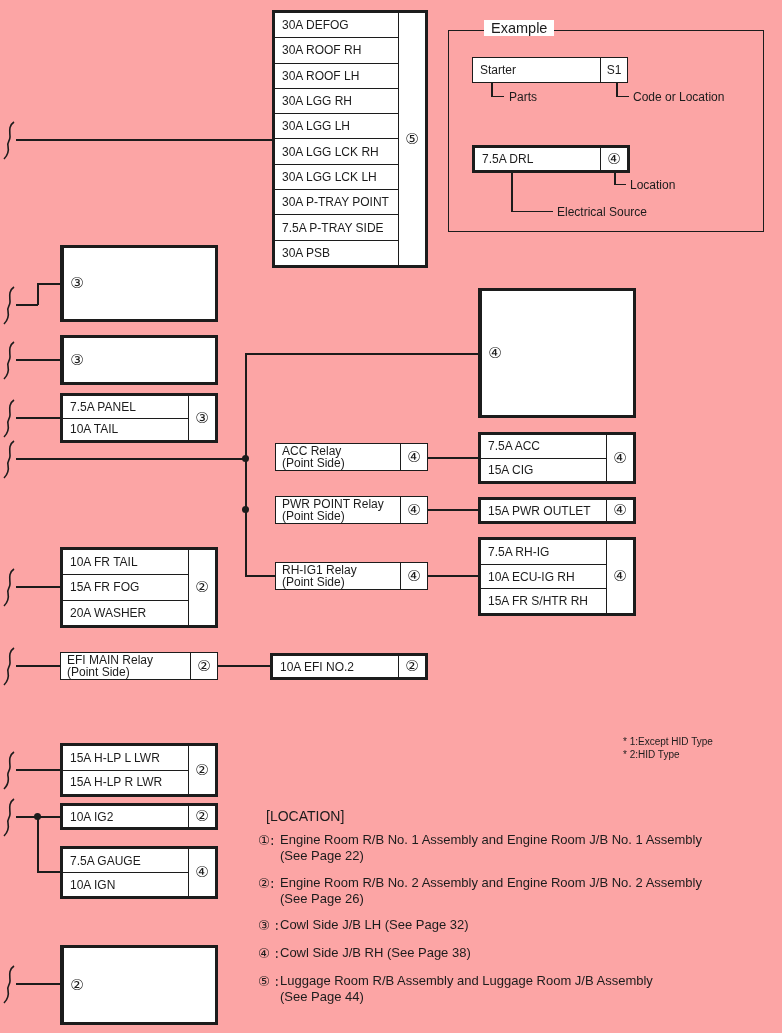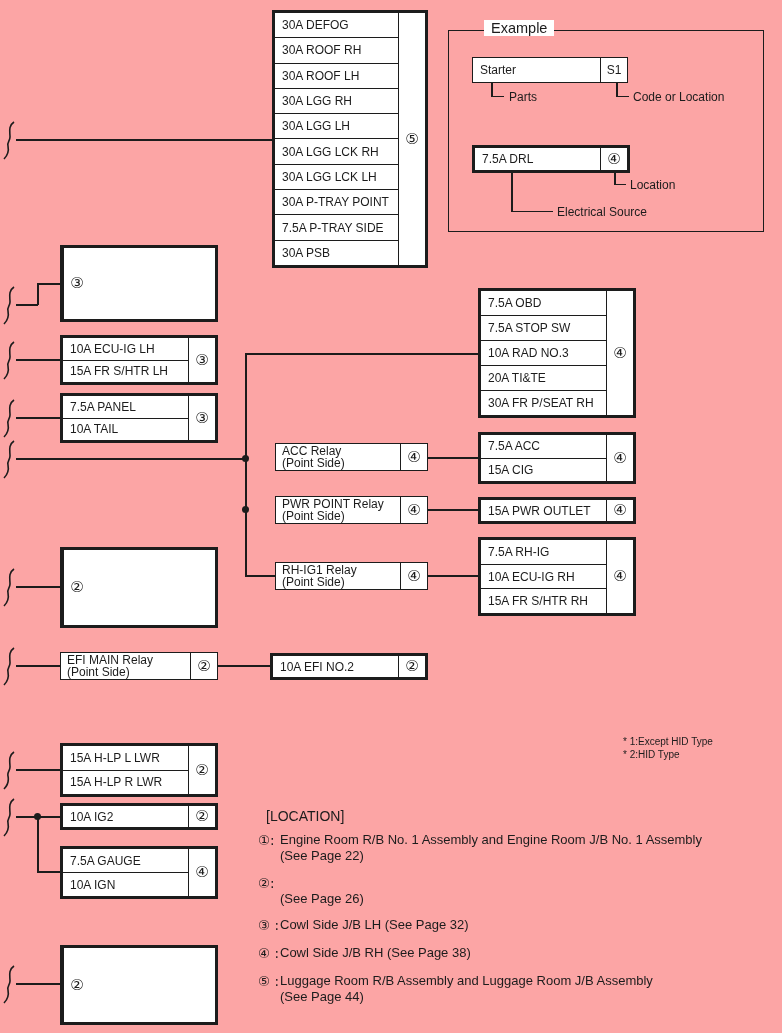--- a/index.html
+++ b/index.html
@@ -166,13 +166,6 @@
   </div>
 
   <div class="box thick" style="left:478px;top:288px;width:158px;height:130px">
-    <div class="rows">
-      <div class="row">7.5A OBD</div>
-      <div class="row">7.5A STOP SW</div>
-      <div class="row">10A RAD NO.3</div>
-      <div class="row">20A TI&amp;TE</div>
-      <div class="row">30A FR P/SEAT RH</div>
-    </div>
     <div class="loc">
         <span class="circ">④</span>
       </div>

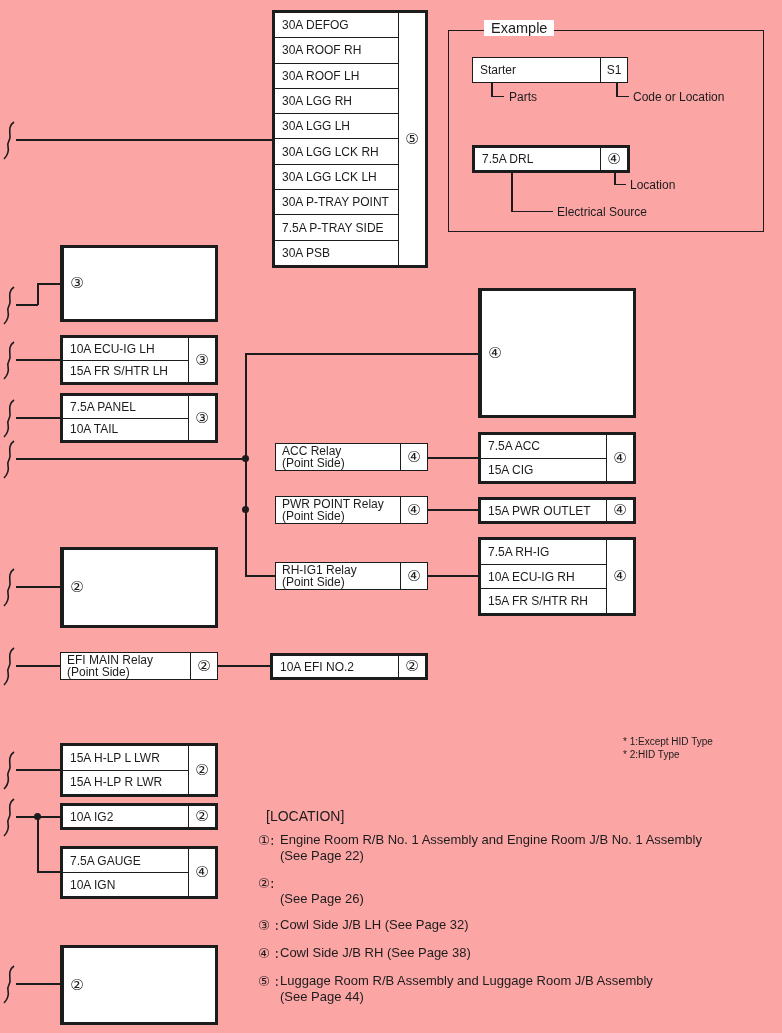--- a/index.html
+++ b/index.html
@@ -146,10 +146,6 @@
   </div>
 
   <div class="box thick" style="left:60px;top:335px;width:158px;height:50px">
-    <div class="rows">
-      <div class="row">10A ECU-IG LH</div>
-      <div class="row">15A FR S/HTR LH</div>
-    </div>
     <div class="loc">
         <span class="circ">③</span>
       </div>

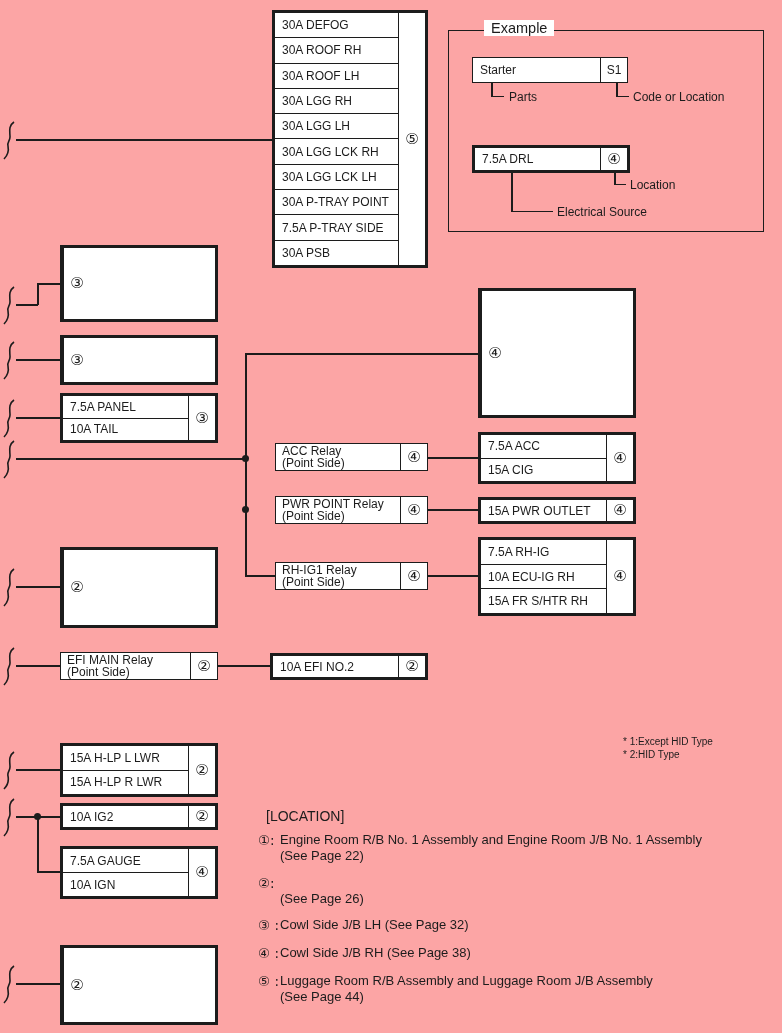--- a/index.html
+++ b/index.html
@@ -228,6 +228,11 @@
   </div>
 
   <div class="box thick" style="left:60px;top:547px;width:158px;height:81px">
+    <div class="rows">
+      <div class="row">10A FR TAIL</div>
+      <div class="row">15A FR FOG</div>
+      <div class="row">20A WASHER</div>
+    </div>
     <div class="loc">
         <span class="circ">②</span>
       </div>

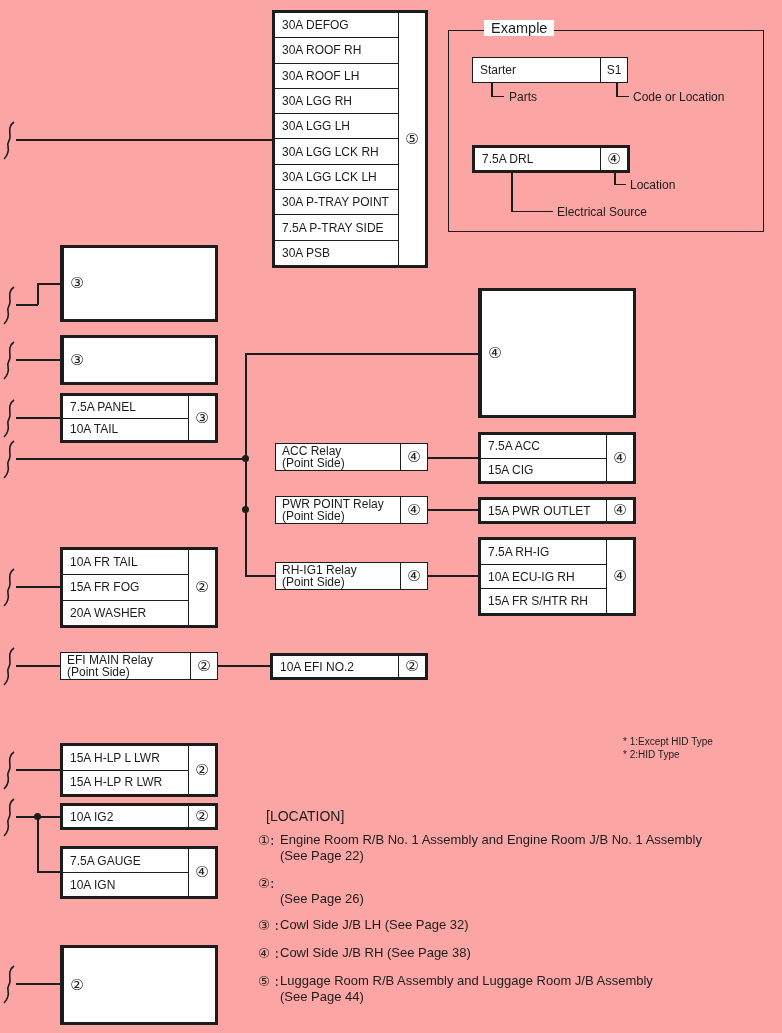--- a/index.html
+++ b/index.html
@@ -303,7 +303,7 @@
   </div>
   <div class="loc-item" style="left:258px;top:875px">
     <span class="loc-prefix">②:</span>
-    <span><br><span>(See Page 26)</span></span>
+    <span><span>Engine Room R/B No. 2 Assembly and Engine Room J/B No. 2 Assembly</span><br><span>(See Page 26)</span></span>
   </div>
   <div class="loc-item" style="left:258px;top:917px">
     <span class="loc-prefix">③ :</span>

